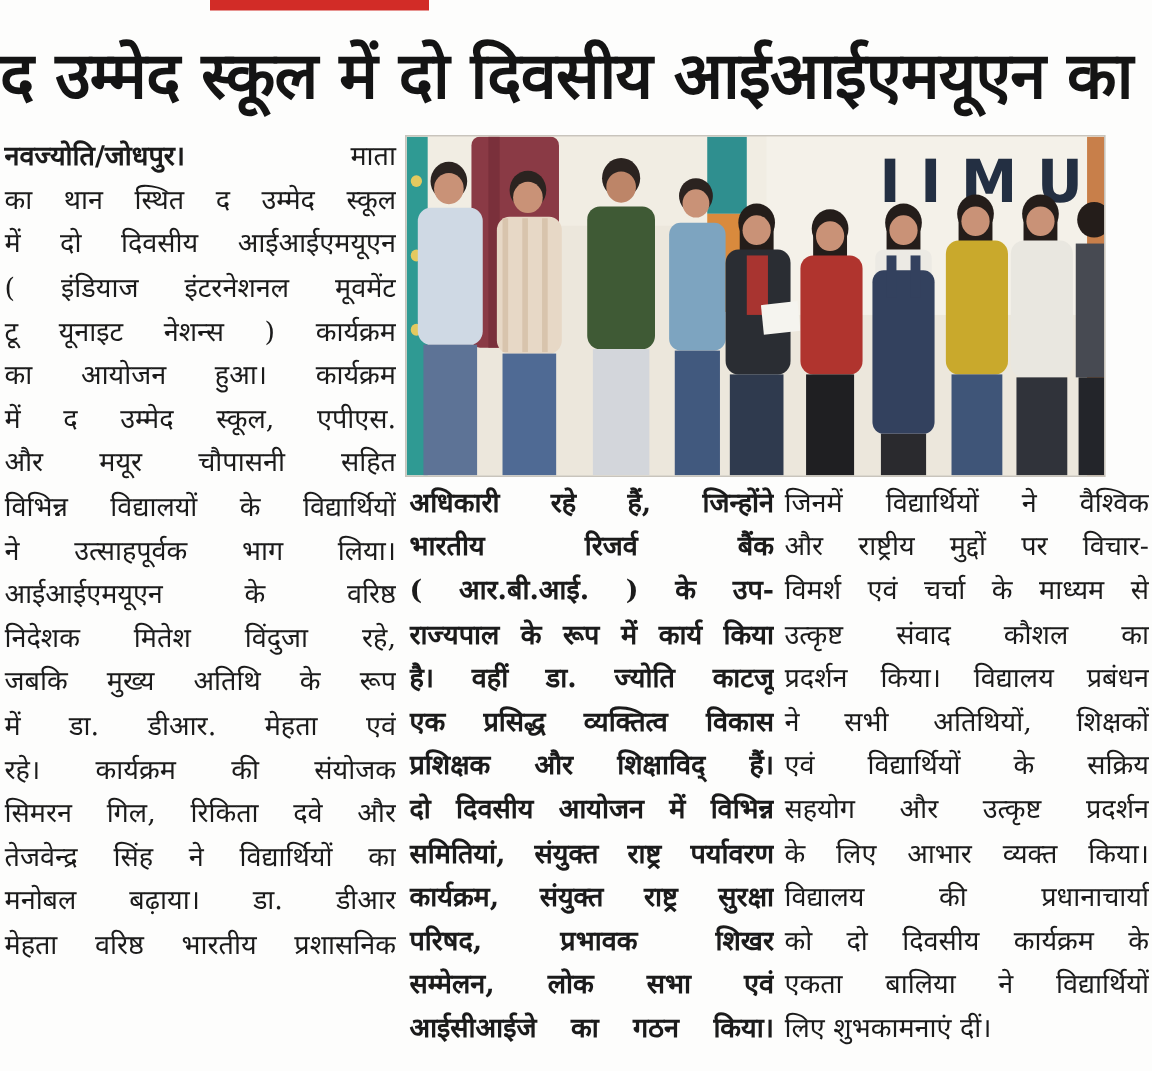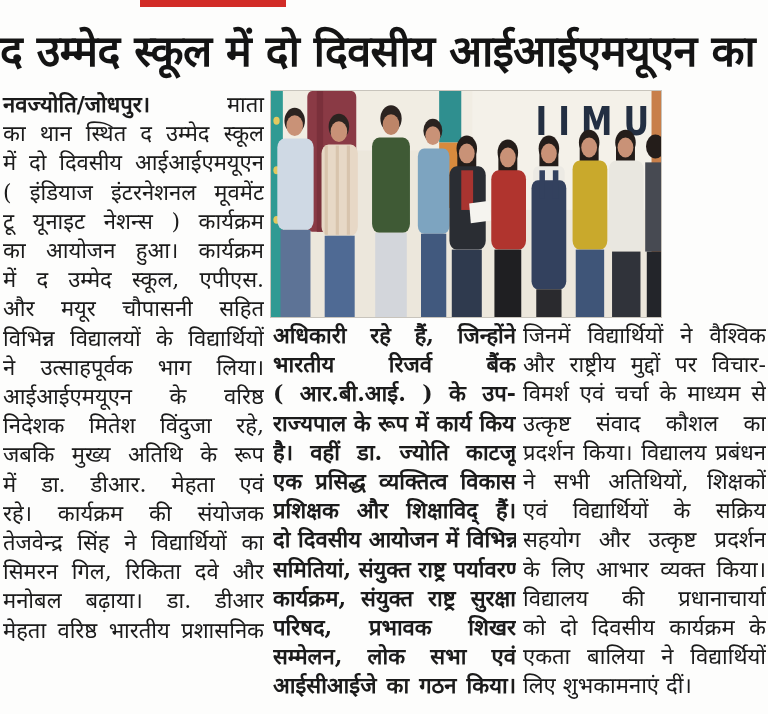--- a/index.html
+++ b/index.html
@@ -29,7 +29,7 @@
   }
   .col{
     position:absolute;
-    font-size:22px;
+    font-size:18px;
     color:var(--ink);
   }
   .col .line{

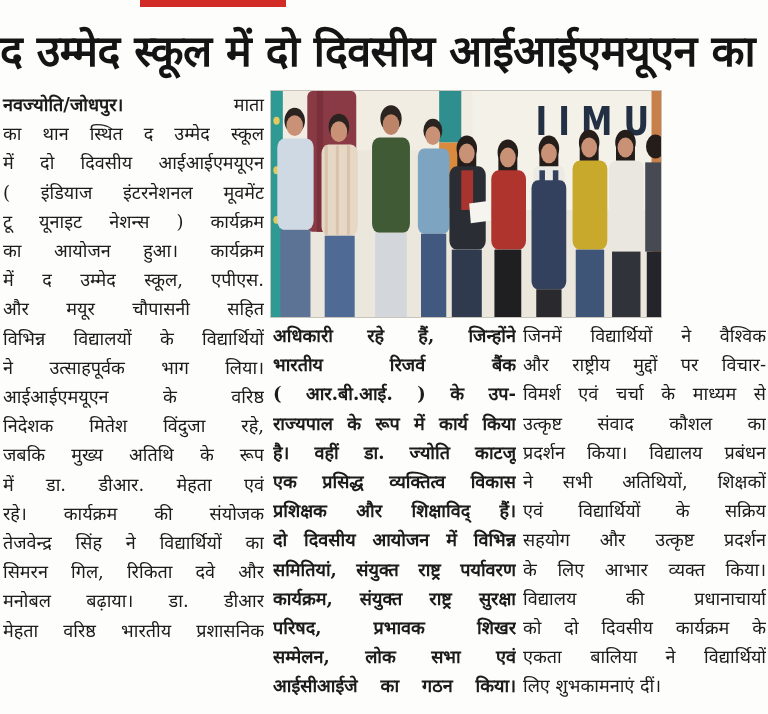--- a/index.html
+++ b/index.html
@@ -50,7 +50,7 @@
   }
   .dateline{font-weight:bold;}
   .photo{
-    position:absolute;top:90px;left:270px;width:392px;height:228px;
+    position:absolute;top:90px;left:270px;width:467px;height:228px;
     border:1px solid #c8c4bc;
     background:#ece7dc;
     overflow:hidden;

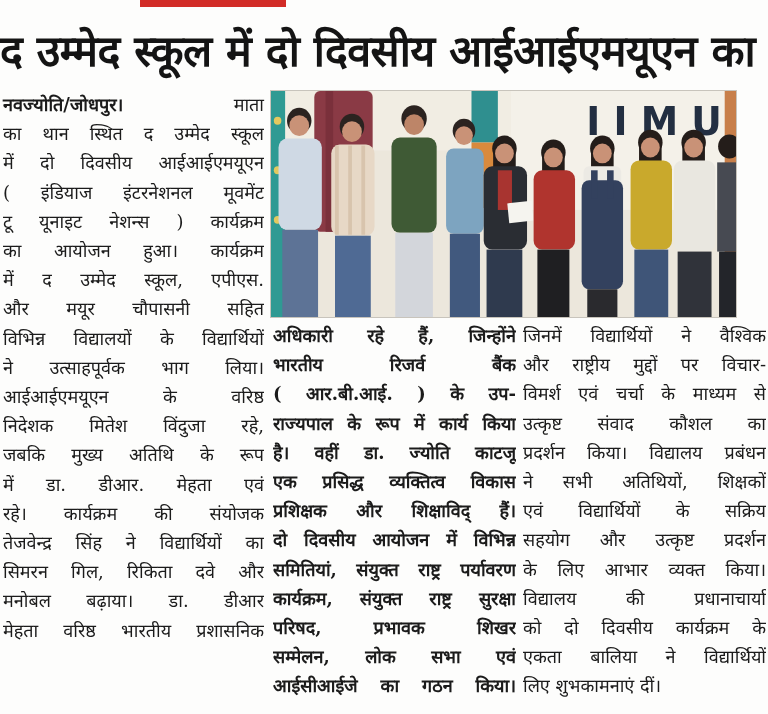--- a/index.html
+++ b/index.html
@@ -86,8 +86,8 @@
         <div class="line">जबकि मुख्य अतिथि के रूप</div>
         <div class="line">में डा. डीआर. मेहता एवं</div>
         <div class="line">रहे। कार्यक्रम की संयोजक</div>
+        <div class="line">सिमरन गिल, रिकिता दवे और</div>
         <div class="line">तेजवेन्द्र सिंह ने विद्यार्थियों का</div>
-        <div class="line">सिमरन गिल, रिकिता दवे और</div>
         <div class="line">मनोबल बढ़ाया। डा. डीआर</div>
         <div class="line">मेहता वरिष्ठ भारतीय प्रशासनिक</div>
       </div>

